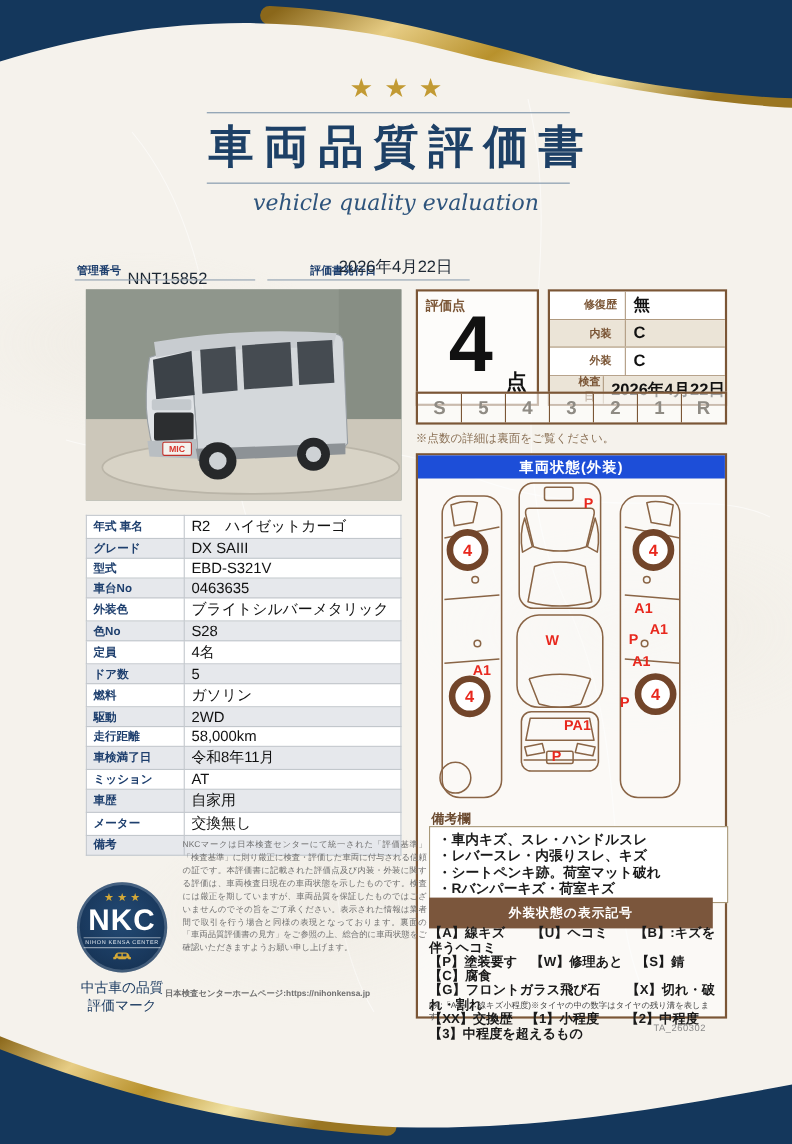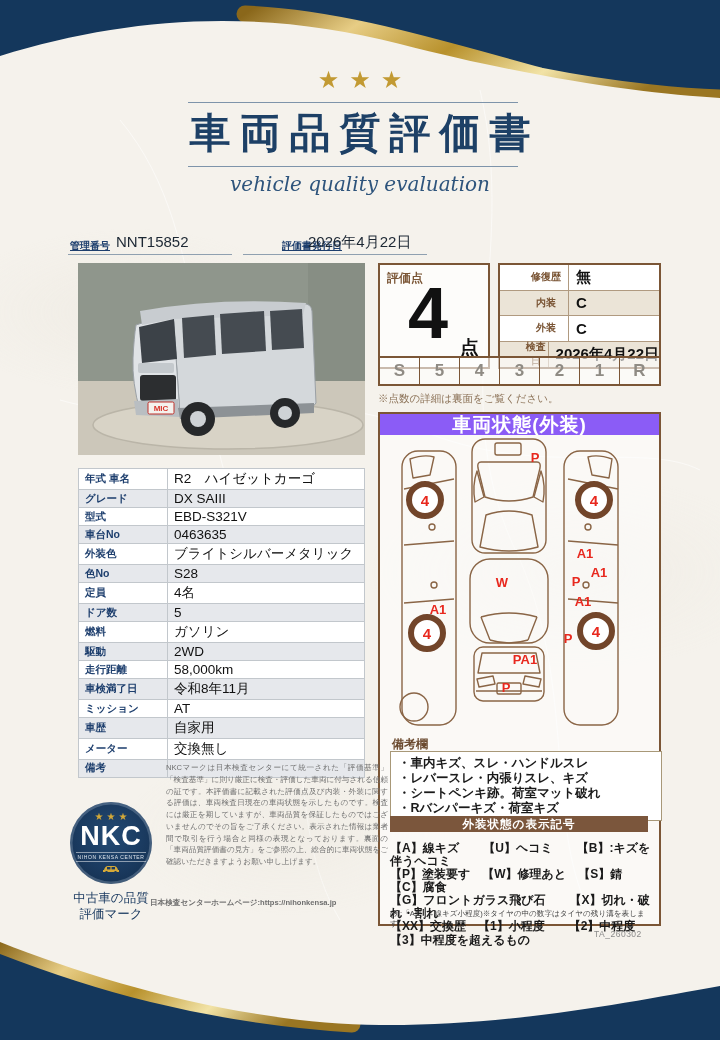--- a/index.html
+++ b/index.html
@@ -22,7 +22,7 @@
     font-style:italic;font-size:20px;color:#2e547c;}
 
   
-  .meta-label{font-size:10px;font-weight:bold;color:#1e3f6e;top:239px;text-decoration:underline;}
+  .meta-label{font-size:10px;font-weight:bold;color:#1e3f6e;top:239px;}
   .meta-value{font-size:15px;color:#1c2733;top:233px;}
   .meta-line{top:254px;height:0;border-top:1.5px solid #8fa0b0;}
 

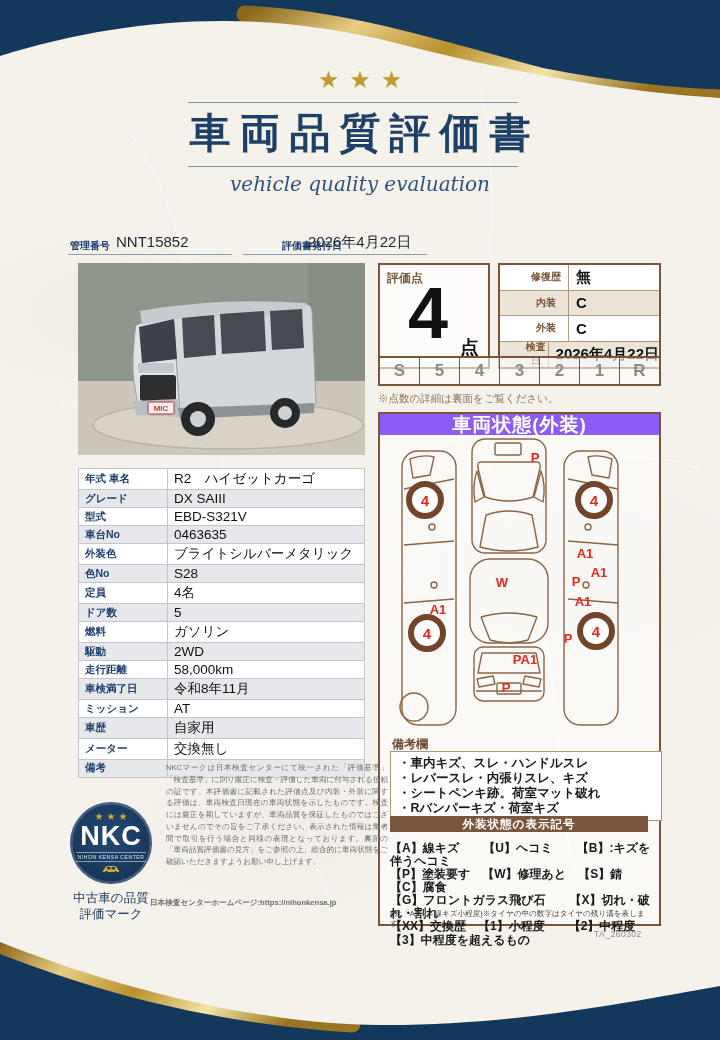--- a/index.html
+++ b/index.html
@@ -129,7 +129,7 @@
   <div class="abs hdr-sub">vehicle quality evaluation</div>
 
   <span class="abs meta-label" style="left:70px;">管理番号</span>
-  <span class="abs meta-value" style="left:116px;">NNT15852</span>
+  <span class="abs meta-value" style="left:116px;margin-top:12px;">NNT15852</span>
   <div class="abs meta-line" style="left:68px;width:164px;"></div>
   <span class="abs meta-label" style="left:246px;margin-left:36px;">評価書発行日</span>
   <span class="abs meta-value" style="left:308px;">2026年4月22日</span>

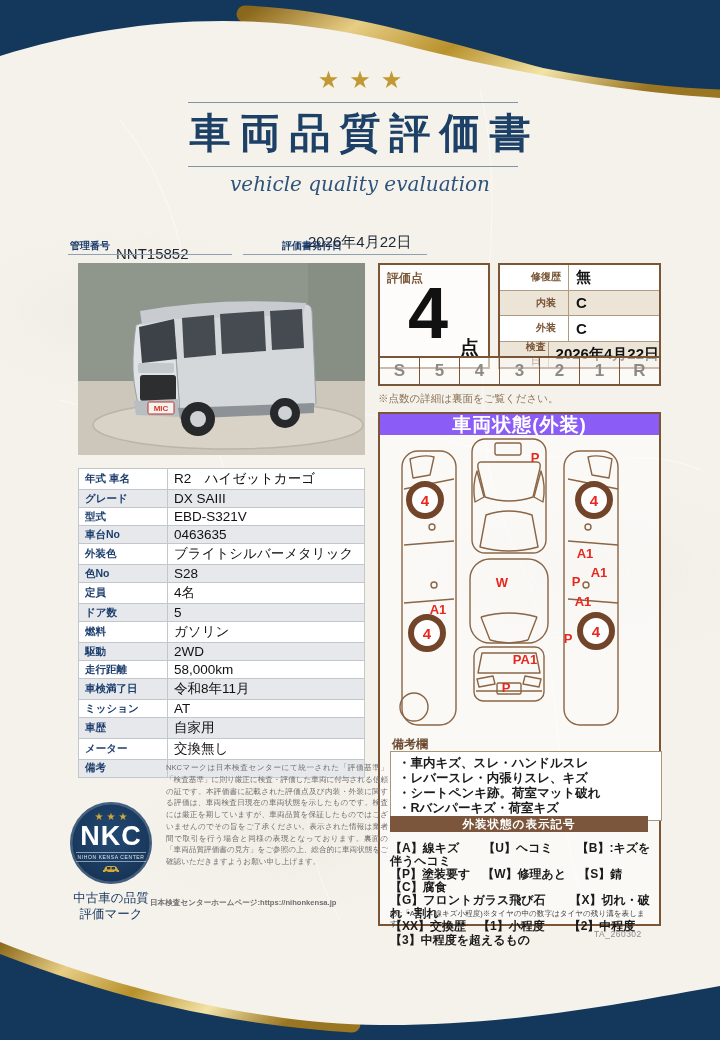--- a/index.html
+++ b/index.html
@@ -50,7 +50,7 @@
 
   
   #cond-panel{left:378px;top:412px;width:283px;height:514px;border:2.5px solid #7b5636;box-sizing:border-box;background:rgba(255,255,255,.55);}
-  #cond-title{left:0;right:0;top:0;height:21px;background:#8b5cf6;color:#fff;font-size:19px;font-weight:bold;
+  #cond-title{left:0;right:0;top:0;height:21px;background:#1d4ed8;color:#fff;font-size:13px;font-weight:bold;
     display:flex;align-items:center;justify-content:center;letter-spacing:1px;}
   #diagram{left:0;top:21px;width:278px;height:303px;}
   #marker-layer{position:absolute;inset:0;}

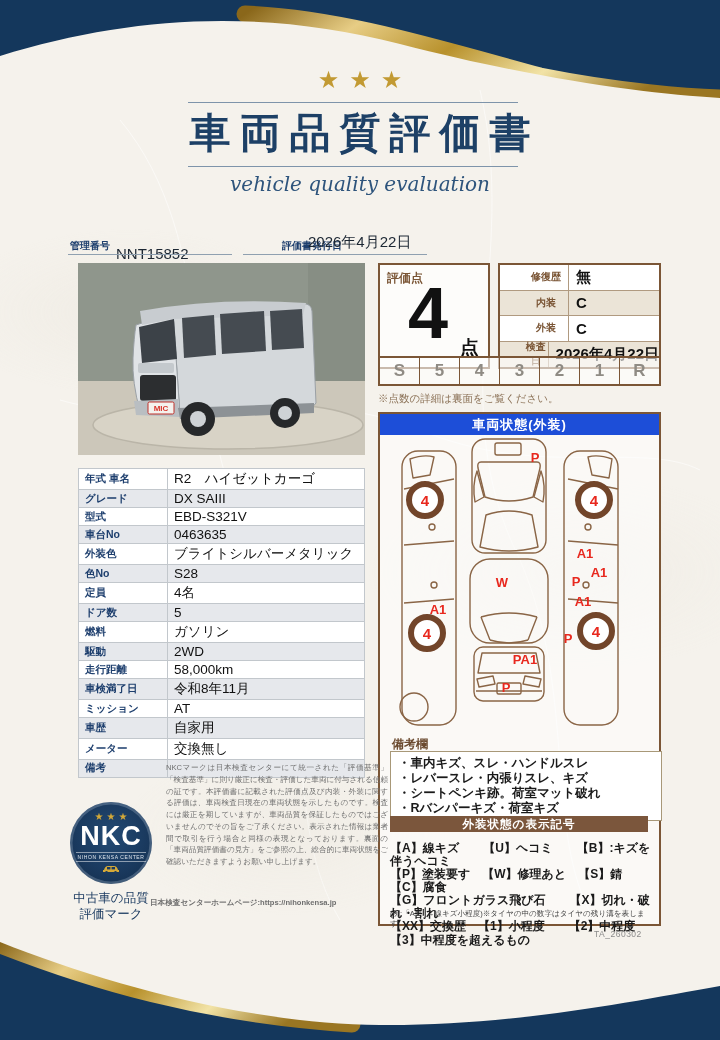--- a/index.html
+++ b/index.html
@@ -61,7 +61,7 @@
   #notes-title{left:12px;top:322px;font-size:12px;font-weight:bold;color:#6b4a2f;}
   #notes-box{left:10px;top:337px;width:256px;border:1px solid #a89878;background:#fff;padding:4px 7px;
     font-size:12.5px;font-weight:bold;color:#1a1a1a;line-height:1.2;}
-  #legend-bar{left:10px;top:402px;width:258px;height:16px;background:#7b563c;color:#fff;font-size:11.5px;font-weight:bold;
+  #legend-bar{left:10px;top:402px;width:258px;height:28px;background:#7b563c;color:#fff;font-size:11.5px;font-weight:bold;
     display:flex;align-items:center;justify-content:center;letter-spacing:1px;}
   #legend-lines{left:10px;top:428px;width:262px;font-size:12px;font-weight:bold;color:#1a1a1a;line-height:1.09;}
   #legend-note{left:10px;top:495px;width:262px;font-size:7.6px;color:#444;}

